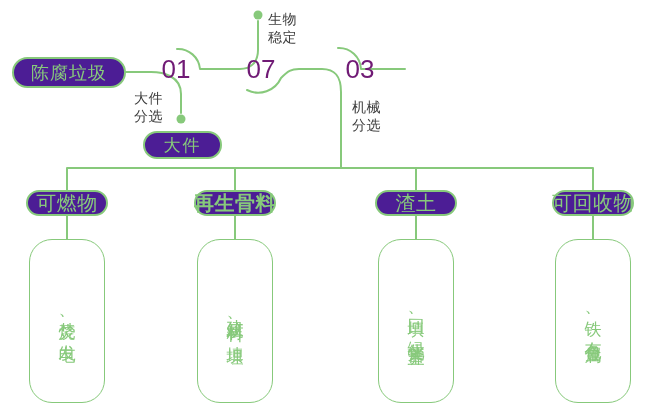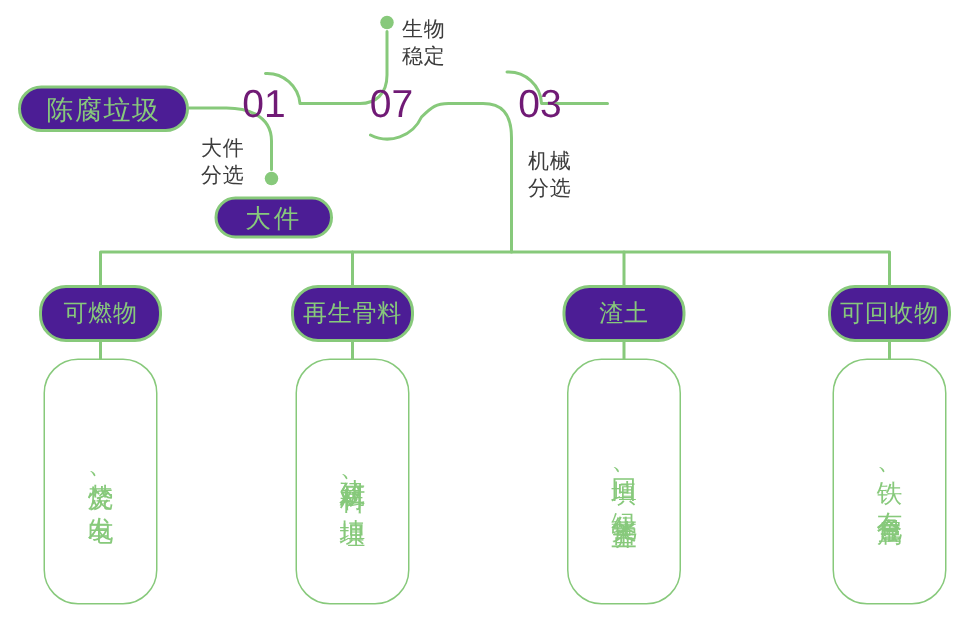--- a/index.html
+++ b/index.html
@@ -54,8 +54,8 @@
     font-size: 17px; letter-spacing: 2px;
   }
   .pill.category {
-    top: 190px; width: 82px; height: 38px;
-    font-size: 16px; letter-spacing: 0.5px;
+    top: 190px; width: 82px; height: 26px;
+    font-size: 20px; letter-spacing: 0.5px;
   }
   .pill.cat-1 { left: 26px; }
   .pill.cat-2 { left: 194px; }

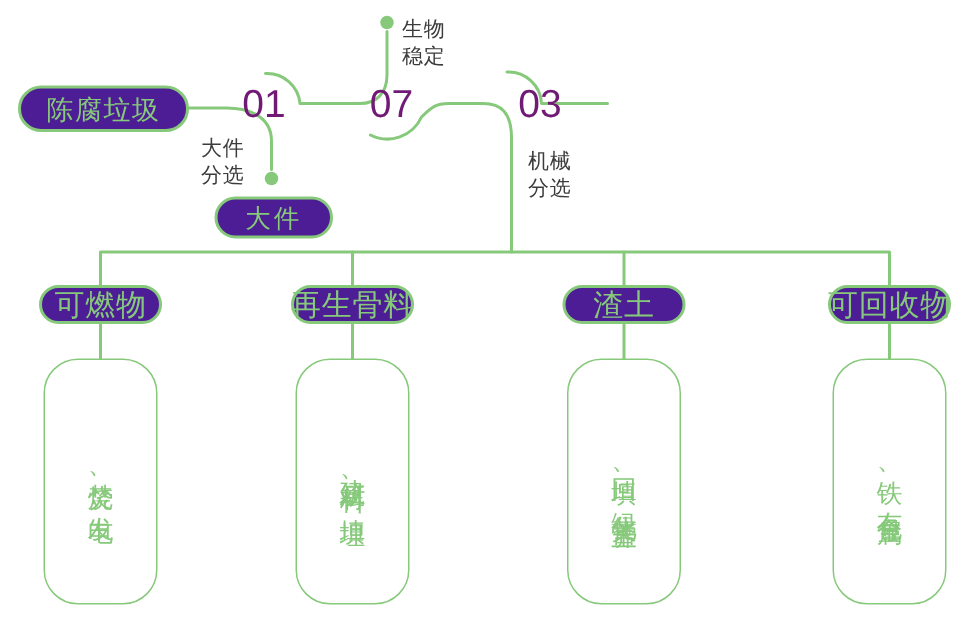--- a/index.html
+++ b/index.html
@@ -58,7 +58,7 @@
     font-size: 20px; letter-spacing: 0.5px;
   }
   .pill.cat-1 { left: 26px; }
-  .pill.cat-2 { left: 194px; }
+  .pill.cat-2 { left: 194px; font-weight: bold; }
   .pill.cat-3 { left: 375px; }
   .pill.cat-4 { left: 552px; }
 

